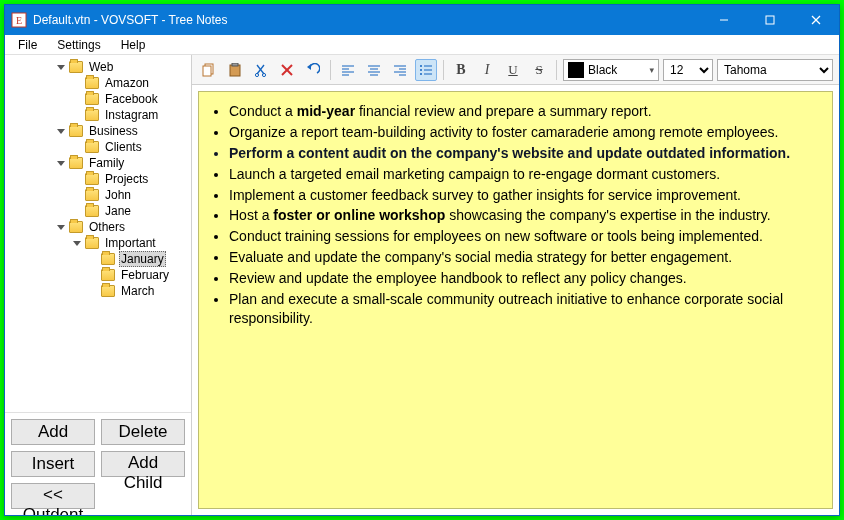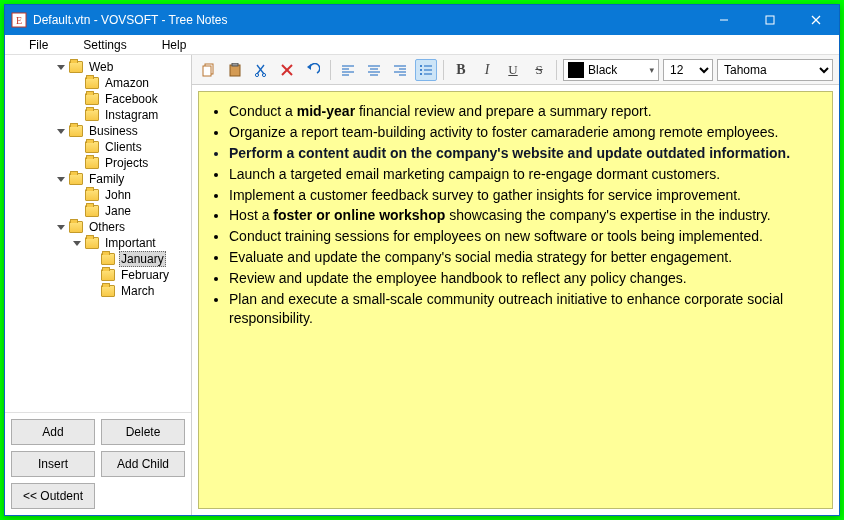--- a/index.html
+++ b/index.html
@@ -47,10 +47,10 @@
     height: 20px;
     display: flex;
     align-items: center;
-    padding: 0 16px;
+    padding: 0 5px;
     border-bottom: 1px solid #e0e0e0;
     background: #fff;
-    gap: 19px;
+    gap: 4px;
   }
   .menubar .menu-item {
     padding: 2px 8px;

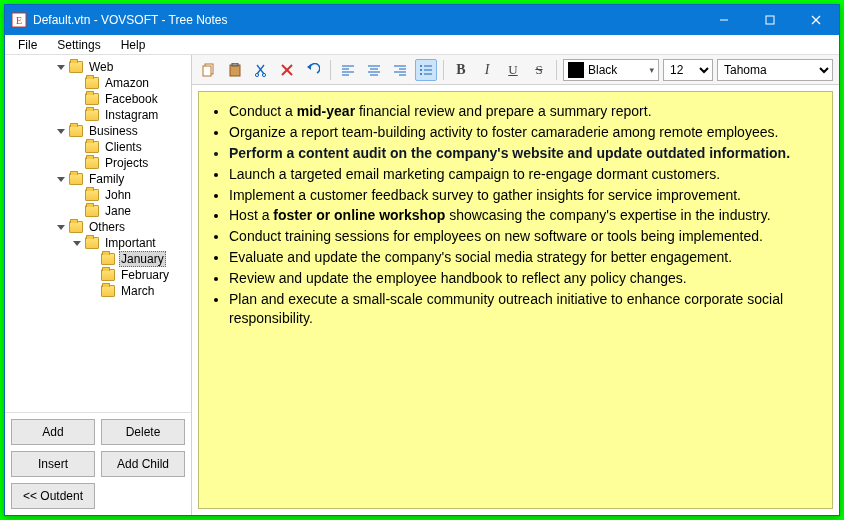--- a/index.html
+++ b/index.html
@@ -266,12 +266,6 @@
             <span class="tree-label">Clients</span>
           </div>
           <div class="tree-node">
-            <span class="tree-indent"></span>
-            <span class="expander"></span>
-            <span class="folder-icon"></span>
-            <span class="tree-label">Projects</span>
-          </div>
-          <div class="tree-node">
             <span class="expander">
               <svg width="8" height="8" viewBox="0 0 8 8">
                 <polygon points="0,2 8,2 4,7" fill="#555"></polygon>
@@ -279,6 +273,12 @@
             </span>
             <span class="folder-icon"></span>
             <span class="tree-label">Family</span>
+          </div>
+          <div class="tree-node">
+            <span class="tree-indent"></span>
+            <span class="expander"></span>
+            <span class="folder-icon"></span>
+            <span class="tree-label">Projects</span>
           </div>
           <div class="tree-node">
             <span class="tree-indent"></span>

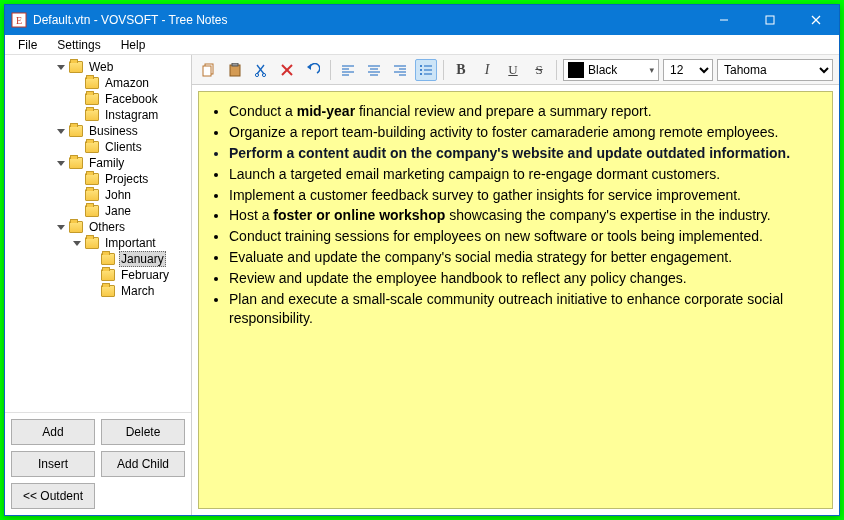--- a/index.html
+++ b/index.html
@@ -124,7 +124,7 @@
     background: #e9e9e9;
     border: 1px solid #adadad;
     font-family: inherit;
-    font-size: 12px;
+    font-size: 17px;
   }
   .main {
     flex: 1;

